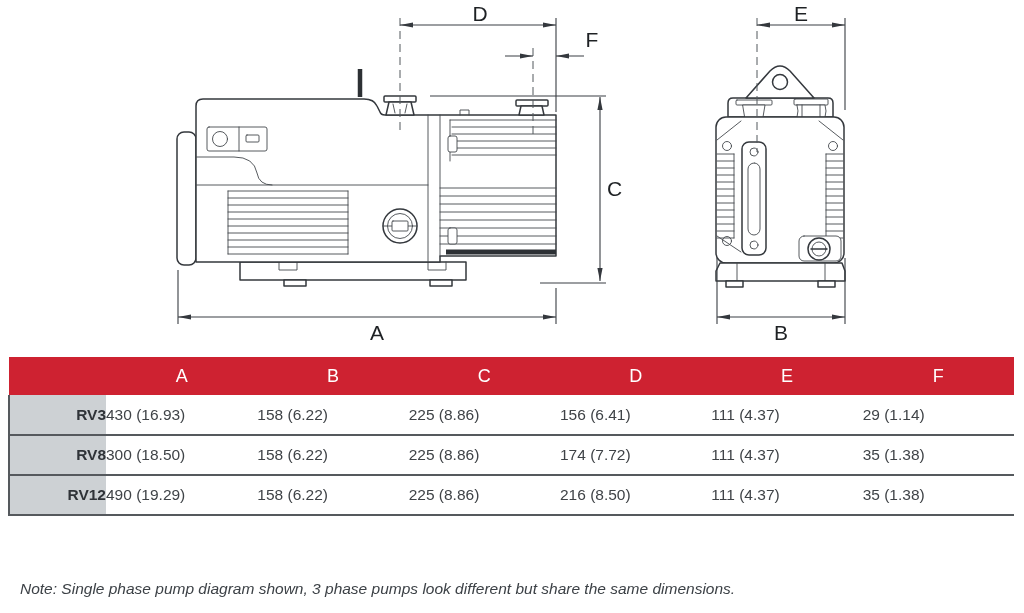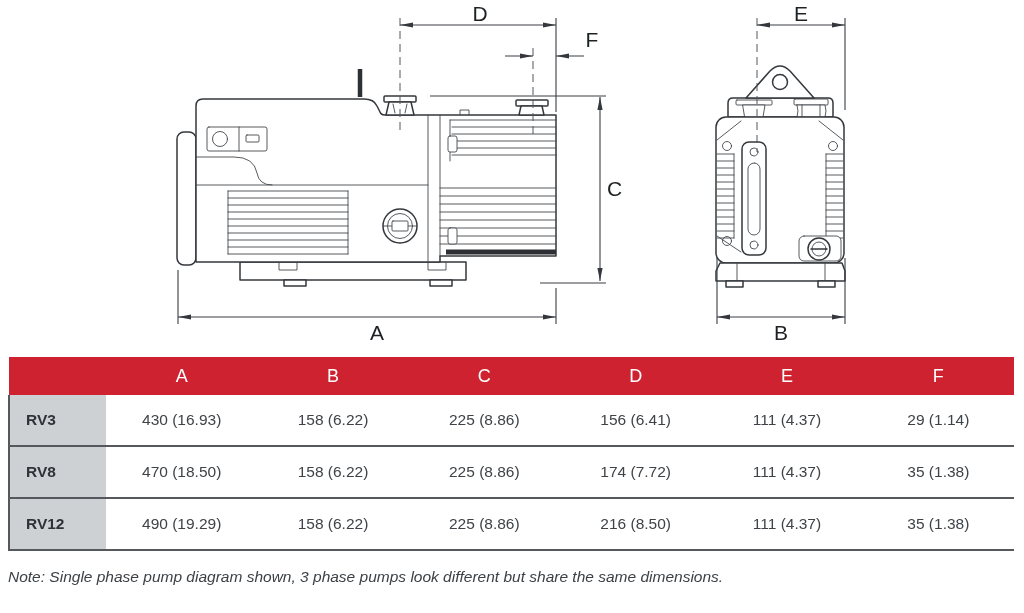--- a/index.html
+++ b/index.html
@@ -21,7 +21,7 @@
   table.dims{border-collapse:collapse;table-layout:fixed;width:100%;}
   table.dims thead th{background:#ce2231;color:#ffffff;font-size:18px;font-weight:400;height:38px;text-align:center;padding:0;}
   table.dims tbody tr{height:40px;border-bottom:2px solid #55595d;}
-  table.dims tbody th.rowlbl{background:#cdd1d4;color:#2f3338;font-weight:700;font-size:15.5px;text-align:left;border-left:2px solid #55595d;padding:16px;}
+  table.dims tbody th.rowlbl{background:#cdd1d4;color:#2f3338;font-weight:700;font-size:15.5px;text-align:right;border-left:2px solid #55595d;padding:0;}
   table.dims tbody td{background:#fff;color:#3f4347;font-size:15.5px;text-align:center;padding:0;}
   .note{position:absolute;left:8px;top:566px;font-style:italic;font-size:15.5px;line-height:22px;color:#3c4146;}
   .note p{margin:0;}

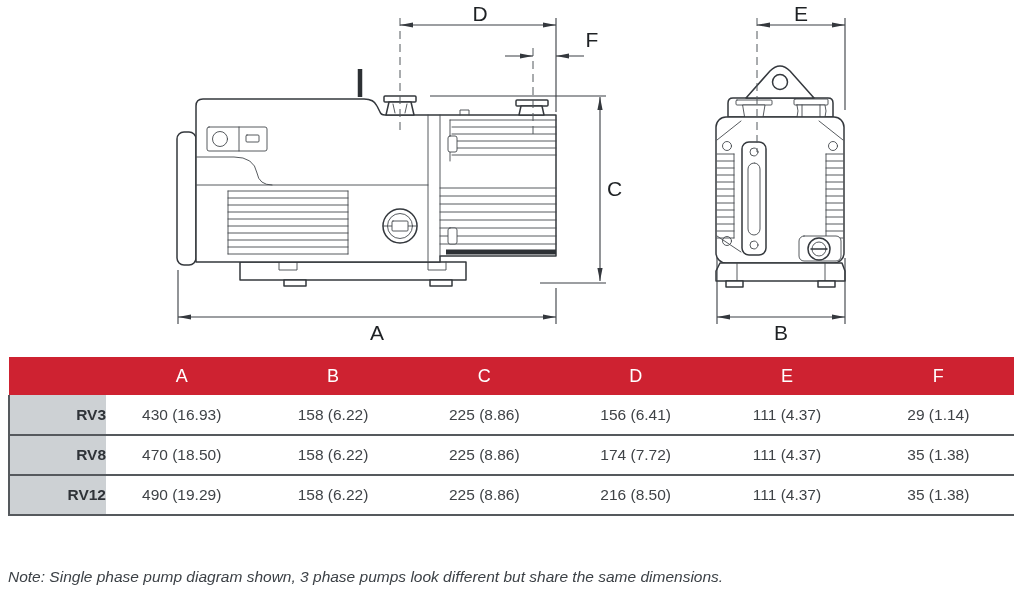--- a/index.html
+++ b/index.html
@@ -22,7 +22,7 @@
   table.dims thead th{background:#ce2231;color:#ffffff;font-size:18px;font-weight:400;height:38px;text-align:center;padding:0;}
   table.dims tbody tr{height:40px;border-bottom:2px solid #55595d;}
   table.dims tbody th.rowlbl{background:#cdd1d4;color:#2f3338;font-weight:700;font-size:15.5px;text-align:right;border-left:2px solid #55595d;padding:0;}
-  table.dims tbody td{background:#fff;color:#3f4347;font-size:15.5px;text-align:center;padding:0;}
+  table.dims tbody td{background:#fff;color:#3f4347;font-size:15.5px;text-align:left;padding:0;}
   .note{position:absolute;left:8px;top:566px;font-style:italic;font-size:15.5px;line-height:22px;color:#3c4146;}
   .note p{margin:0;}
 </style>

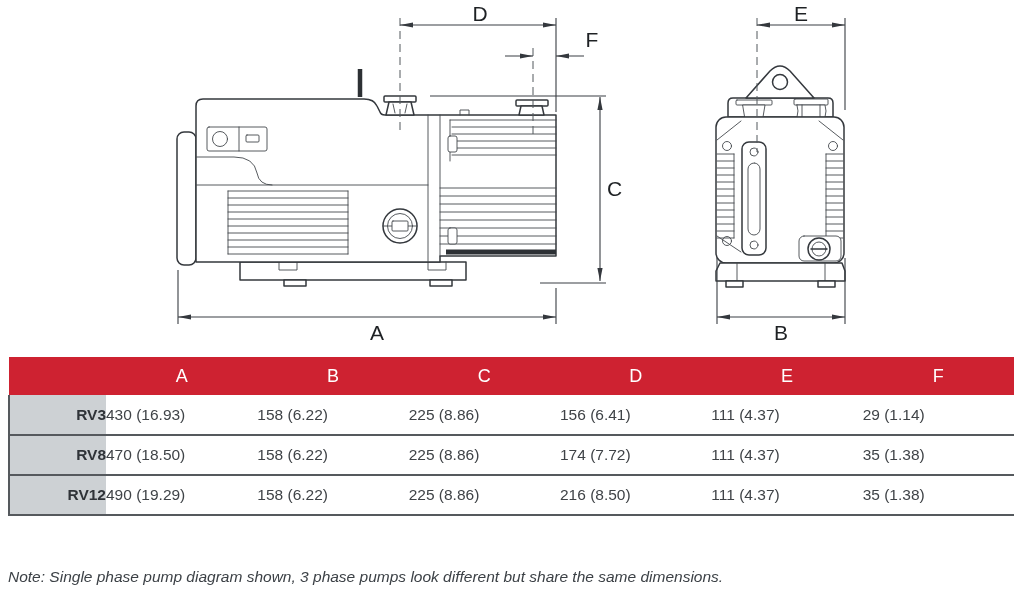--- a/index.html
+++ b/index.html
@@ -209,7 +209,7 @@
         </tr>
         <tr>
           <th class="rowlbl">RV8</th>
-          <td>470 (18.50)</td>
+          <td>300 (18.50)</td>
           <td>158 (6.22)</td>
           <td>225 (8.86)</td>
           <td>174 (7.72)</td>

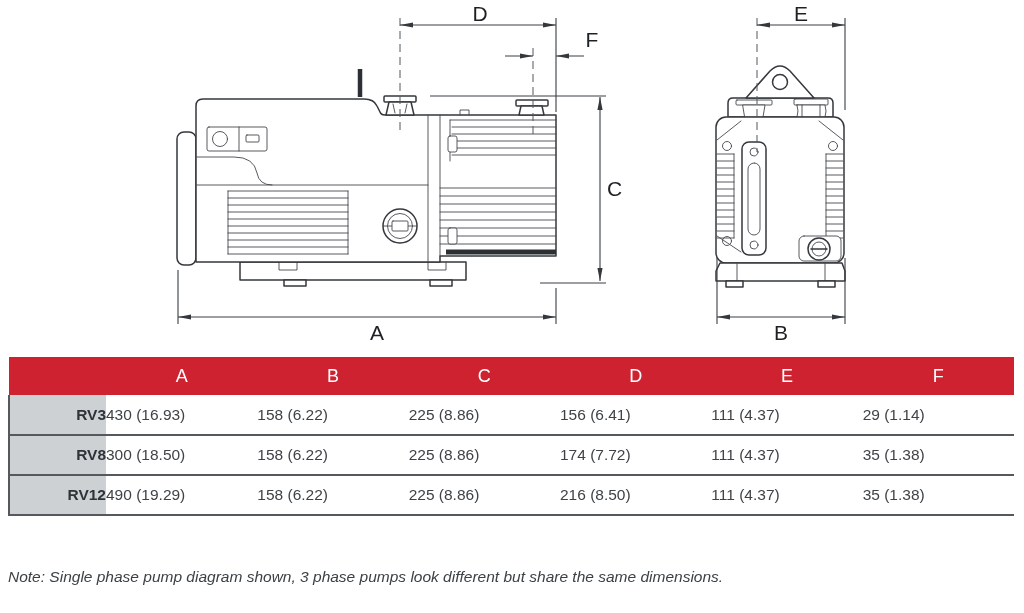--- a/index.html
+++ b/index.html
@@ -24,7 +24,7 @@
   table.dims tbody th.rowlbl{background:#cdd1d4;color:#2f3338;font-weight:700;font-size:15.5px;text-align:right;border-left:2px solid #55595d;padding:0;}
   table.dims tbody td{background:#fff;color:#3f4347;font-size:15.5px;text-align:left;padding:0;}
   .note{position:absolute;left:8px;top:566px;font-style:italic;font-size:15.5px;line-height:22px;color:#3c4146;}
-  .note p{margin:0;}
+  .note p{margin:12px;}
 </style>
 </head>
 <body>

